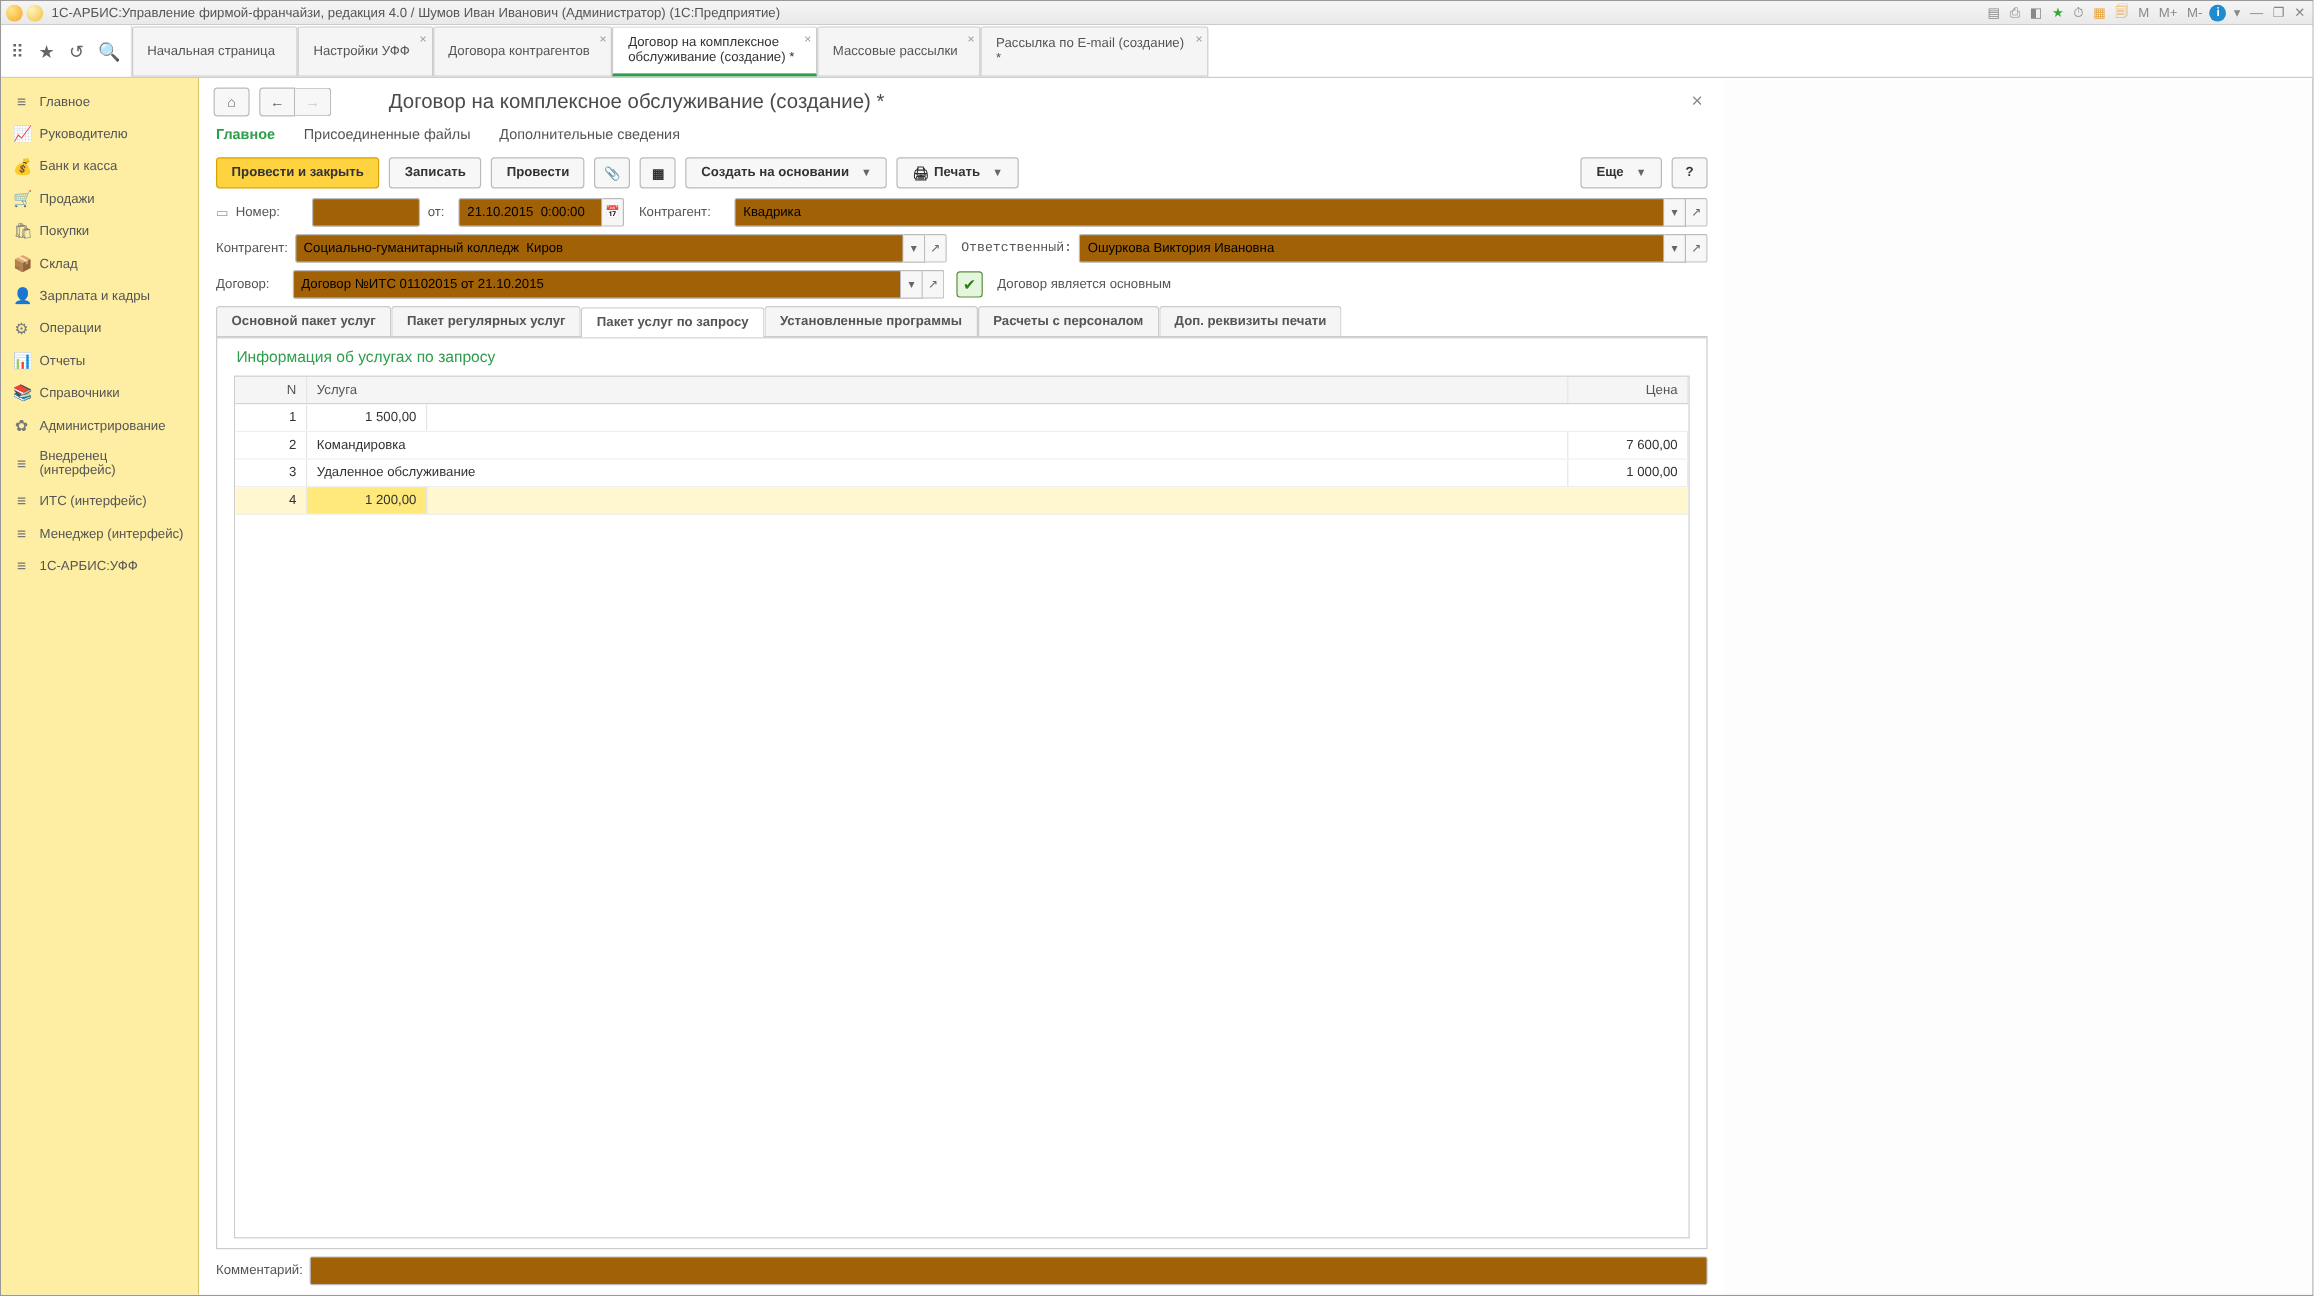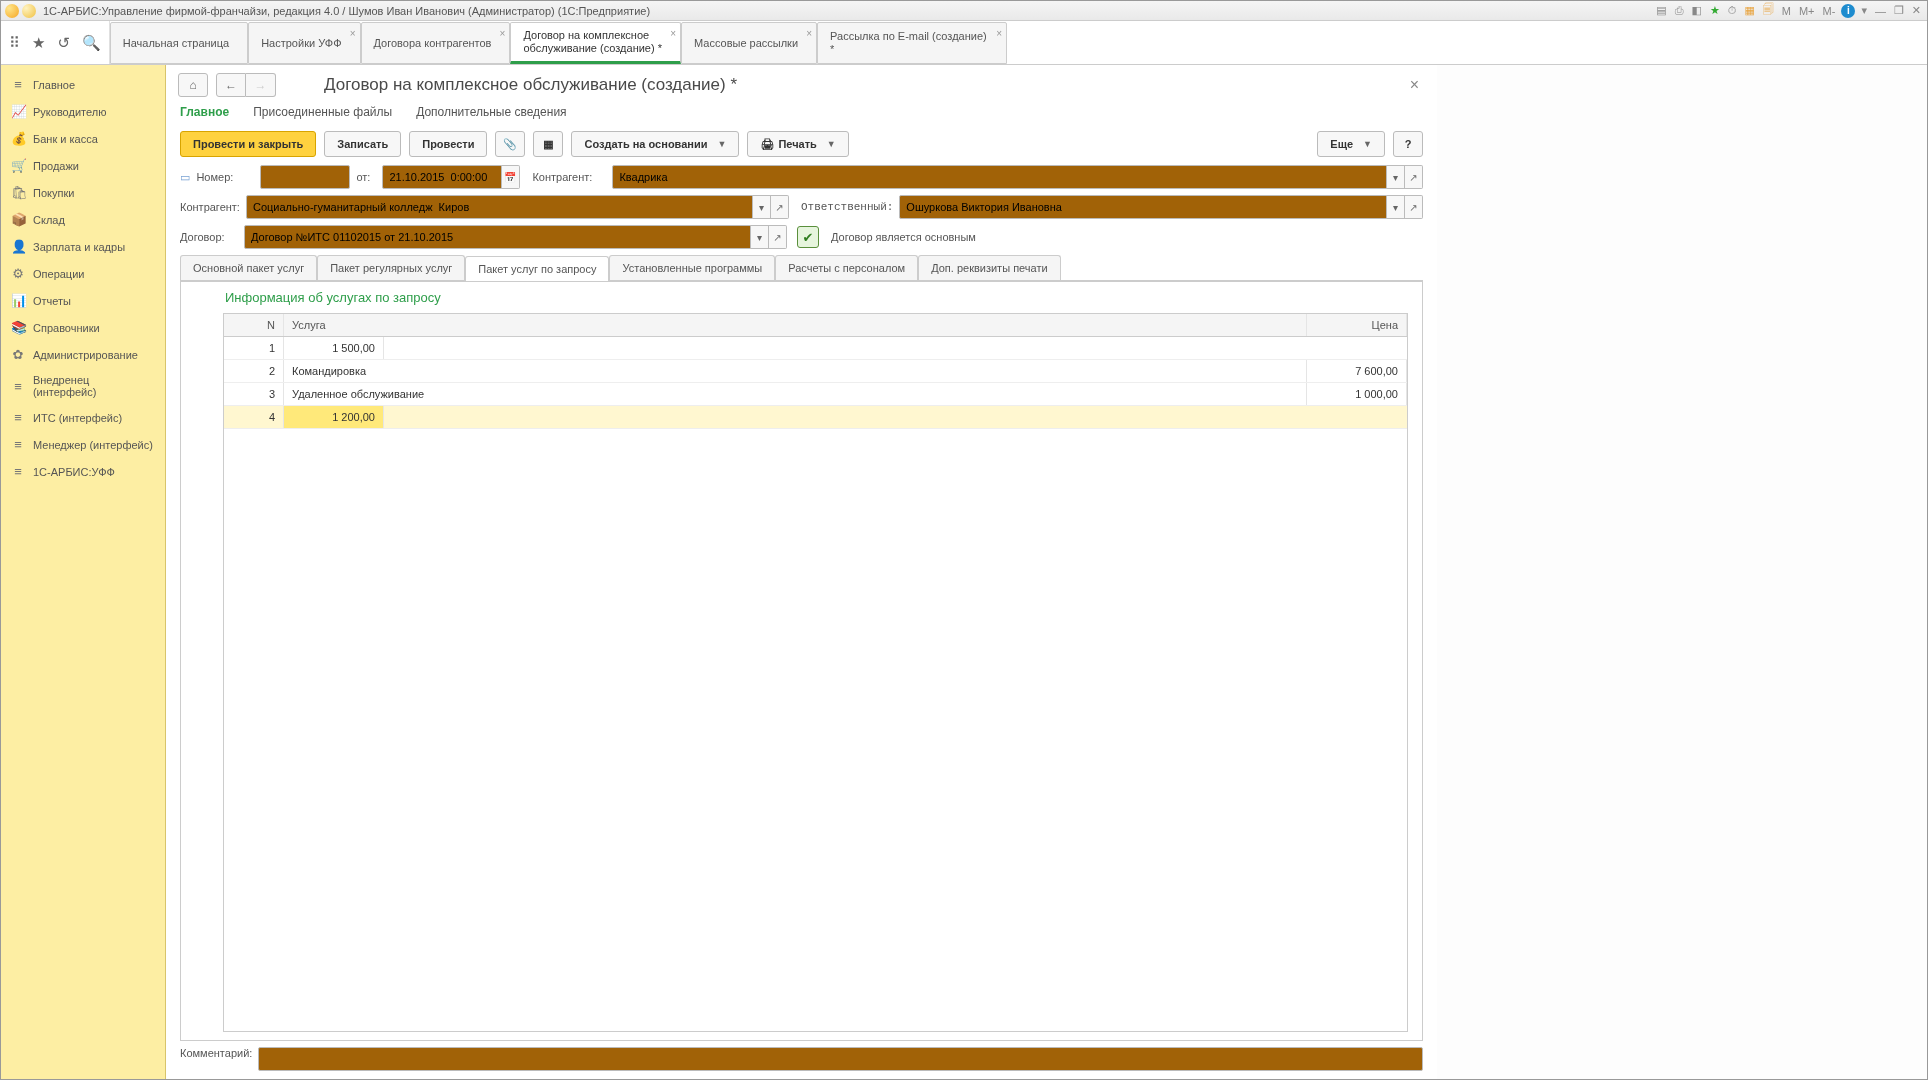--- a/index.html
+++ b/index.html
@@ -68,7 +68,7 @@
 
 
 .innertabs{display:flex;margin:6px 14px 0 14px;border-bottom:1px solid #ccc;}
-.itab{padding:6px 12px;border:1px solid #ccc;border-bottom:none;background:#f5f5f5;color:#555;font-size:11px;border-radius:3px 3px 0 0;margin-right:0;cursor:pointer;}
+.itab{padding:6px 12px;border:1px solid #ccc;border-bottom:none;background:#f5f5f5;color:#555;font-size:11px;border-radius:3px 3px 0 0;margin-right:0;cursor:pointer;font-weight:bold;}
 .itab.active{background:#fff;position:relative;top:1px;}
 
 .section{margin:8px 14px 0 14px;border:1px solid #ccc;border-top:none;display:flex;flex-direction:column;flex:1;min-height:0;}

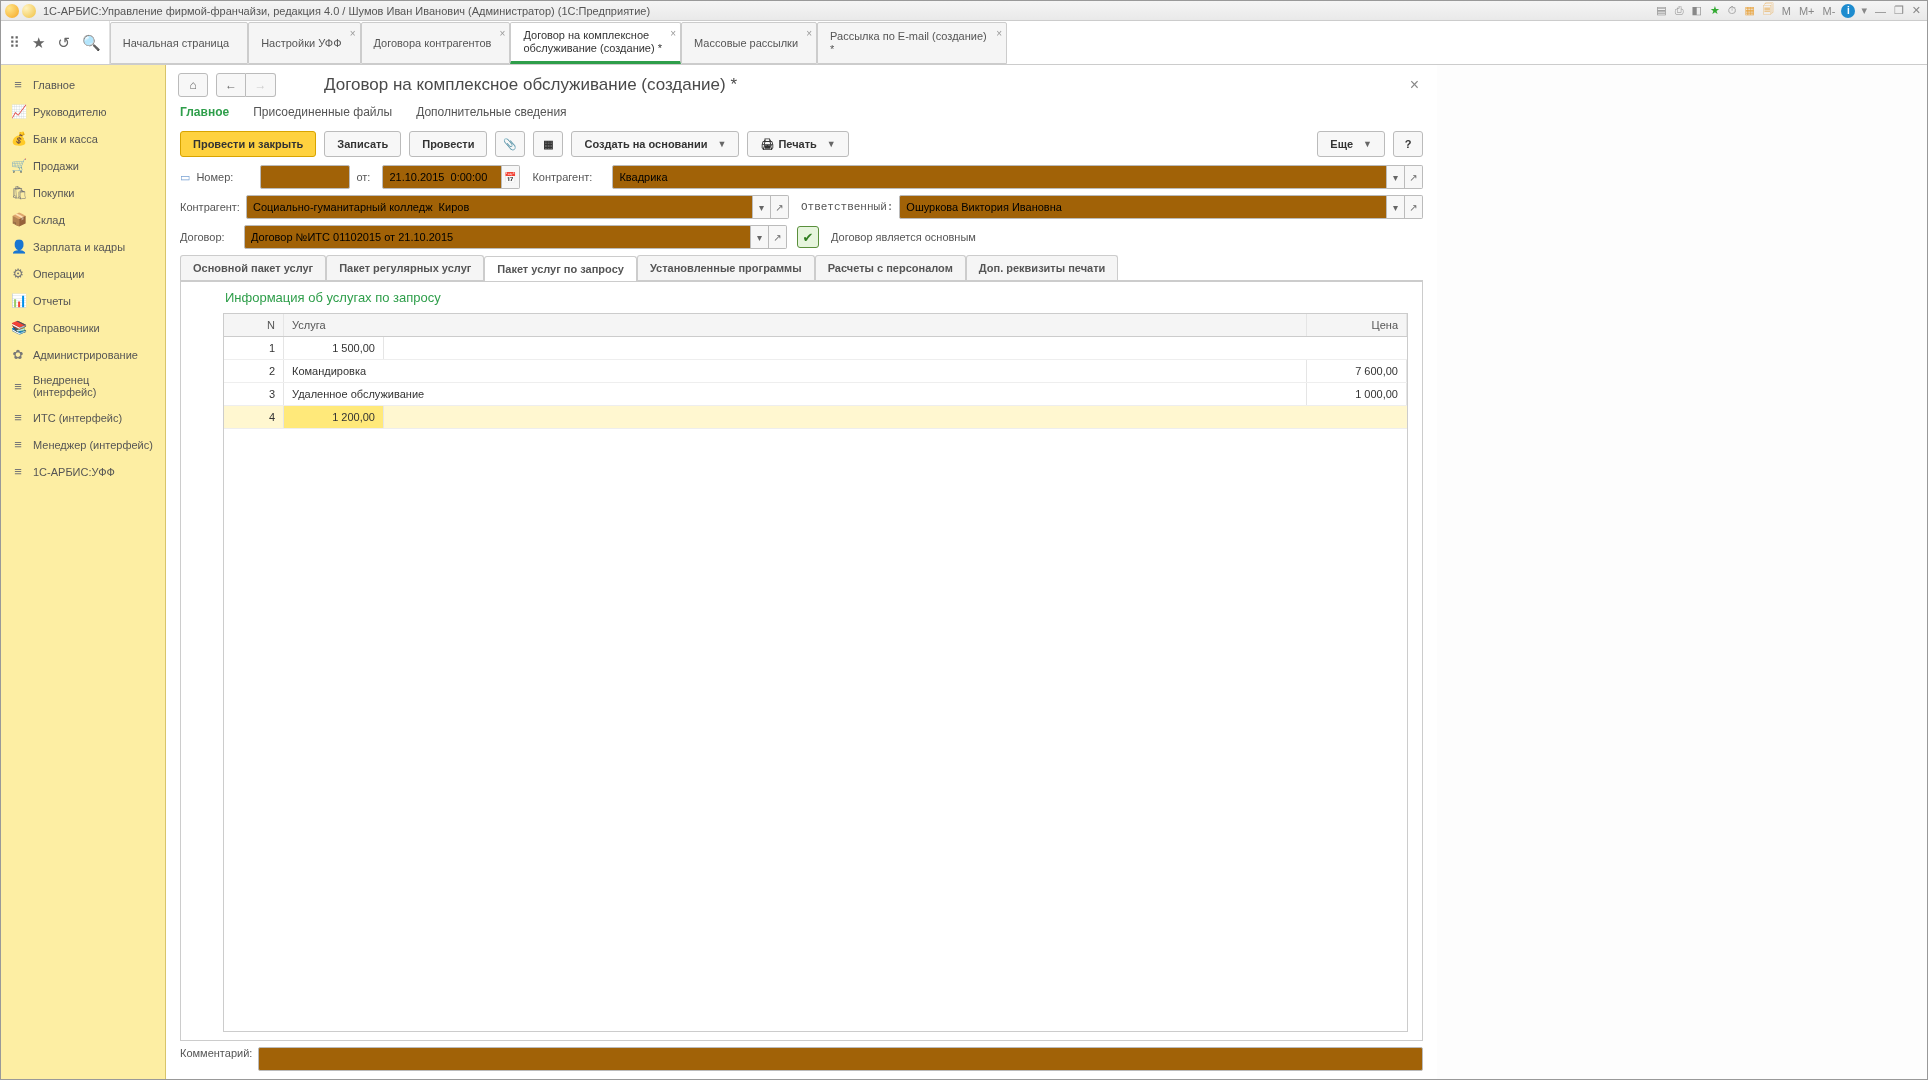--- a/index.html
+++ b/index.html
@@ -299,7 +299,7 @@
           <div class="itab">Доп. реквизиты печати</div>
         </div>
 
-      <div class="section" style="border:1px solid #ccc;margin-top:0;padding-left:28px;">
+      <div class="section" style="border:1px solid #ccc;margin-top:0;">
         <div class="section-title">Информация об услугах по запросу</div>
         <div class="tablewrap">
           <div class="thead">

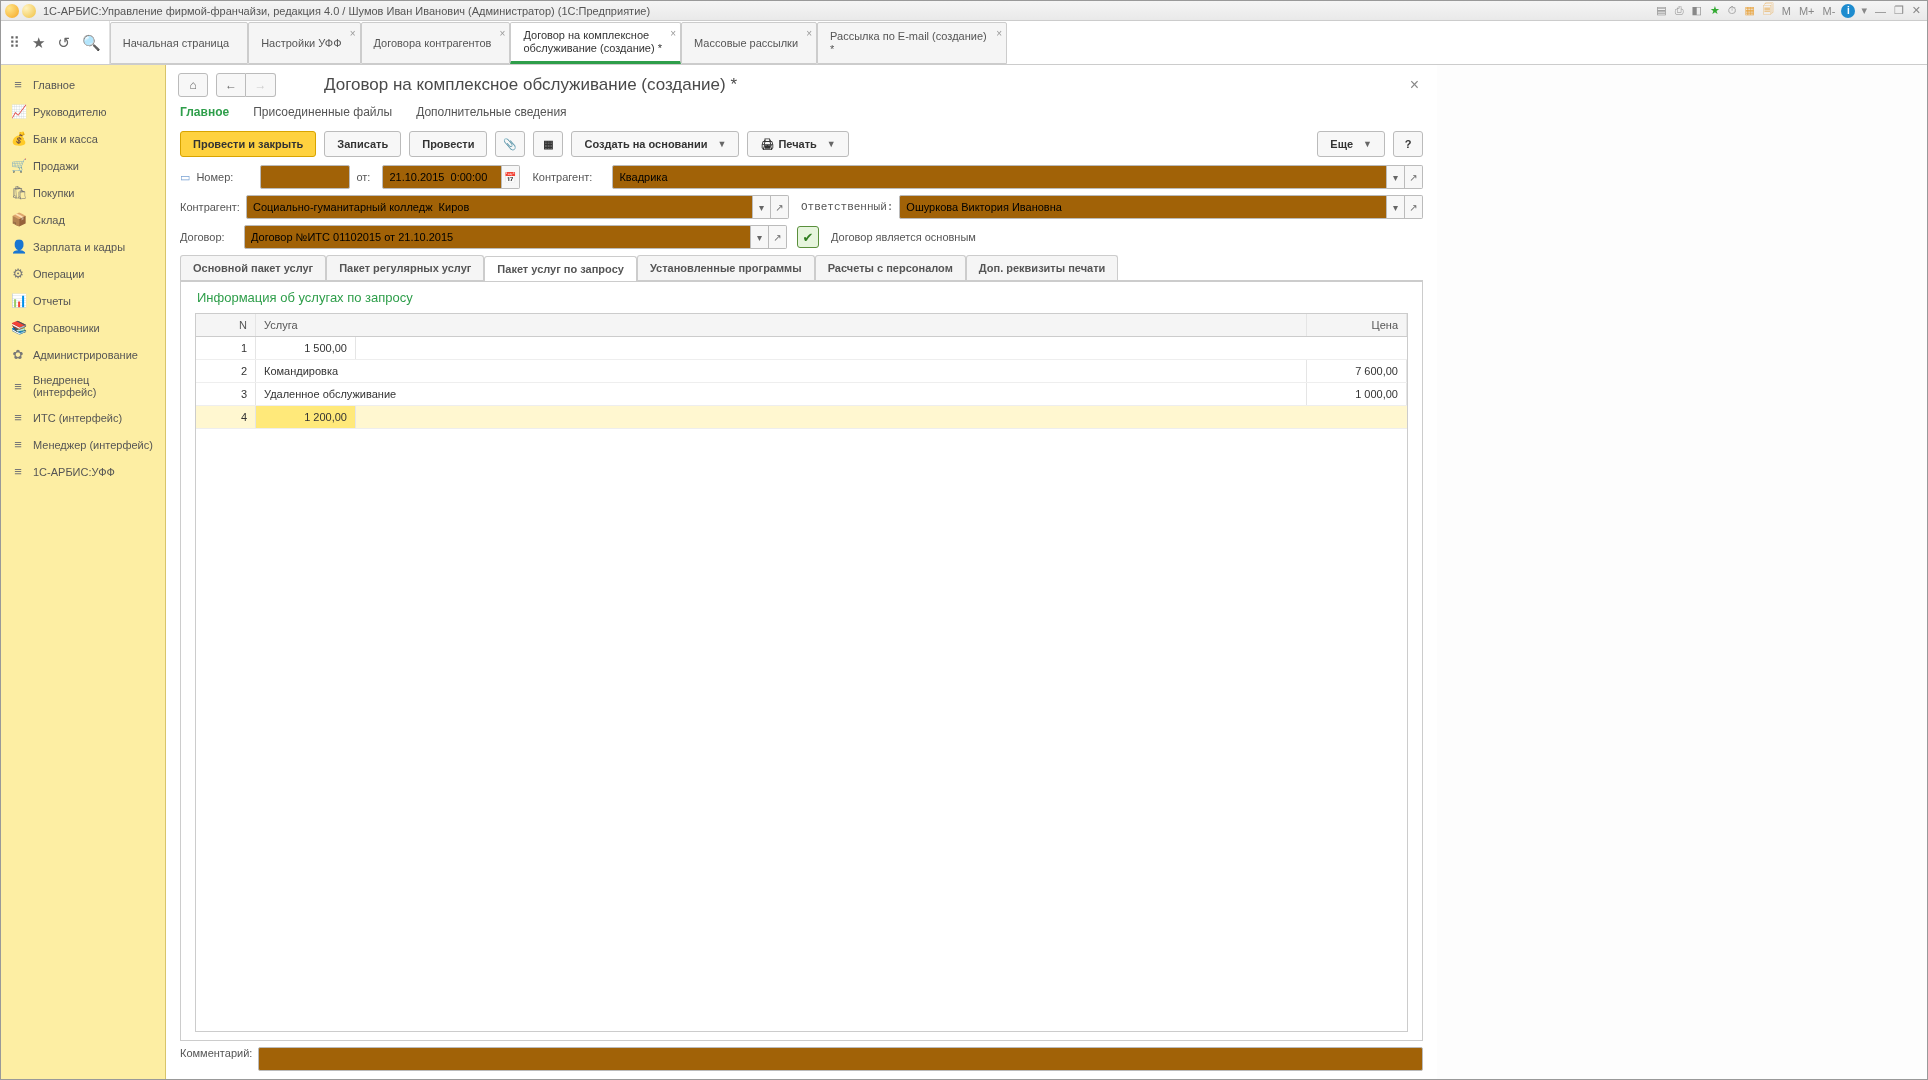--- a/index.html
+++ b/index.html
@@ -85,7 +85,7 @@
 .trow.selected{background:#fff7d0;}
 .trow.selected .td.col-price{background:#ffe97a;}
 
-.commentrow{display:flex;align-items:flex-start;gap:6px;padding:6px 14px 0 14px;font-size:11px;}
+.commentrow{display:flex;align-items:center;gap:6px;padding:6px 14px 0 14px;font-size:11px;}
 .commentrow .inp{flex:1;}
 
 .hidden-right{width:490px;background:#fdfdfd;}

